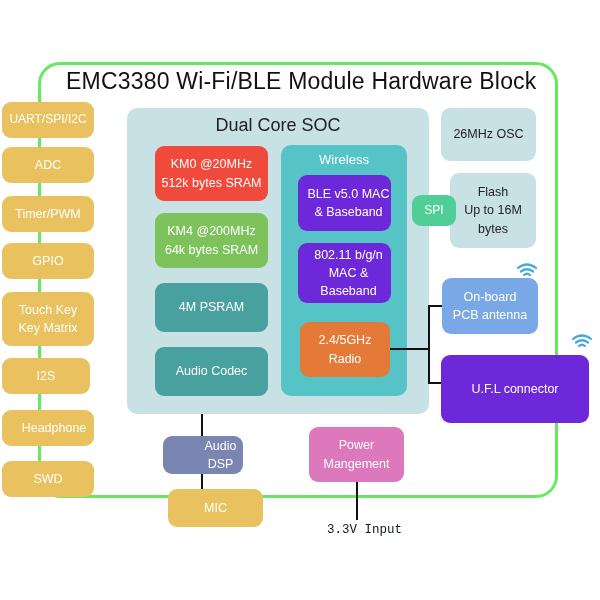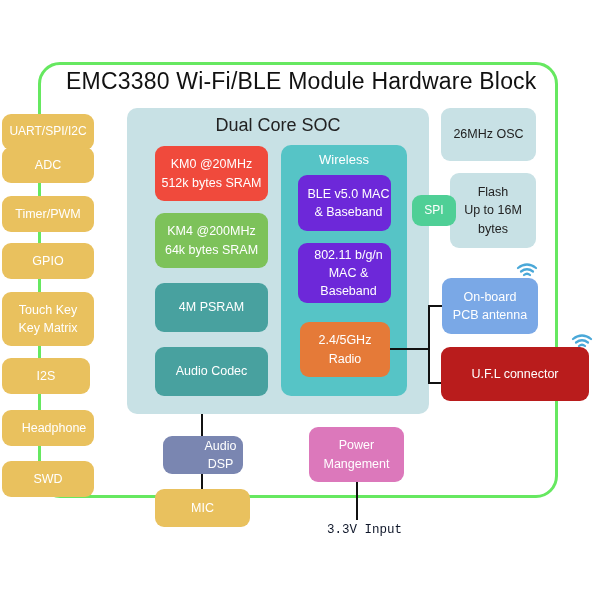--- a/index.html
+++ b/index.html
@@ -39,7 +39,7 @@
 
 <div class="gline" style="left:38px; top:110px; width:3px; height:380px;"></div>
 
-<div class="box yellow" style="left:2px; top:102px; width:92px; height:36px; font-size:12px;margin-top:12px;">
+<div class="box yellow" style="left:2px; top:102px; width:92px; height:36px; font-size:12px;">
     <span>UART/SPI/I2C</span>
   </div>
 <div class="box yellow" style="left:2px; top:147px; width:92px; height:36px;">

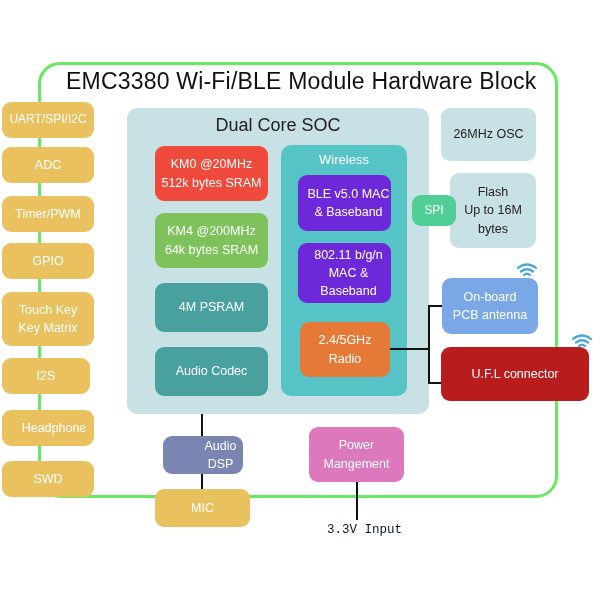--- a/index.html
+++ b/index.html
@@ -120,7 +120,7 @@
     <span>On-board
 PCB antenna</span>
   </div>
-<div class="box" style="left:441px; top:347px; width:148px; height:54px; background:#b91c1c;">
+<div class="box" style="left:441px; top:355px; width:148px; height:68px; background:#6d28d9;">
     <span>U.F.L connector</span>
   </div>
 

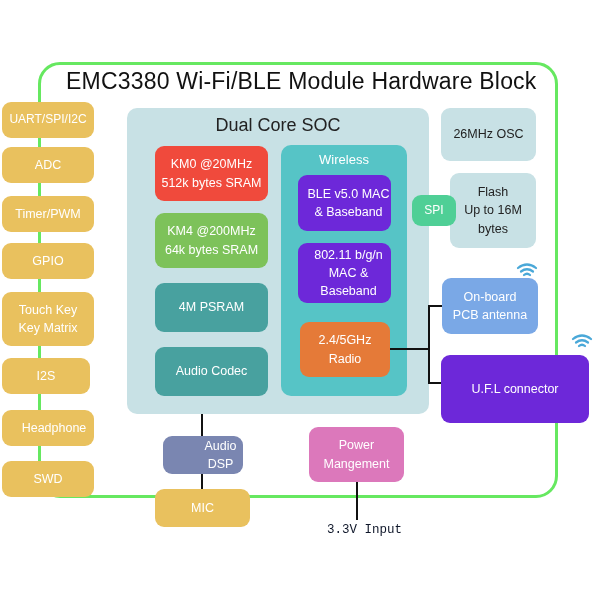--- a/index.html
+++ b/index.html
@@ -140,7 +140,7 @@
     <span>Audio DSP</span>
   </div>
 <div class="line" style="left:201px; top:474px; width:2px; height:16px;"></div>
-<div class="box yellow" style="left:155px; top:489px; width:95px; height:38px;">
+<div class="box yellow" style="left:168px; top:489px; width:95px; height:38px;">
     <span>MIC</span>
   </div>
 

